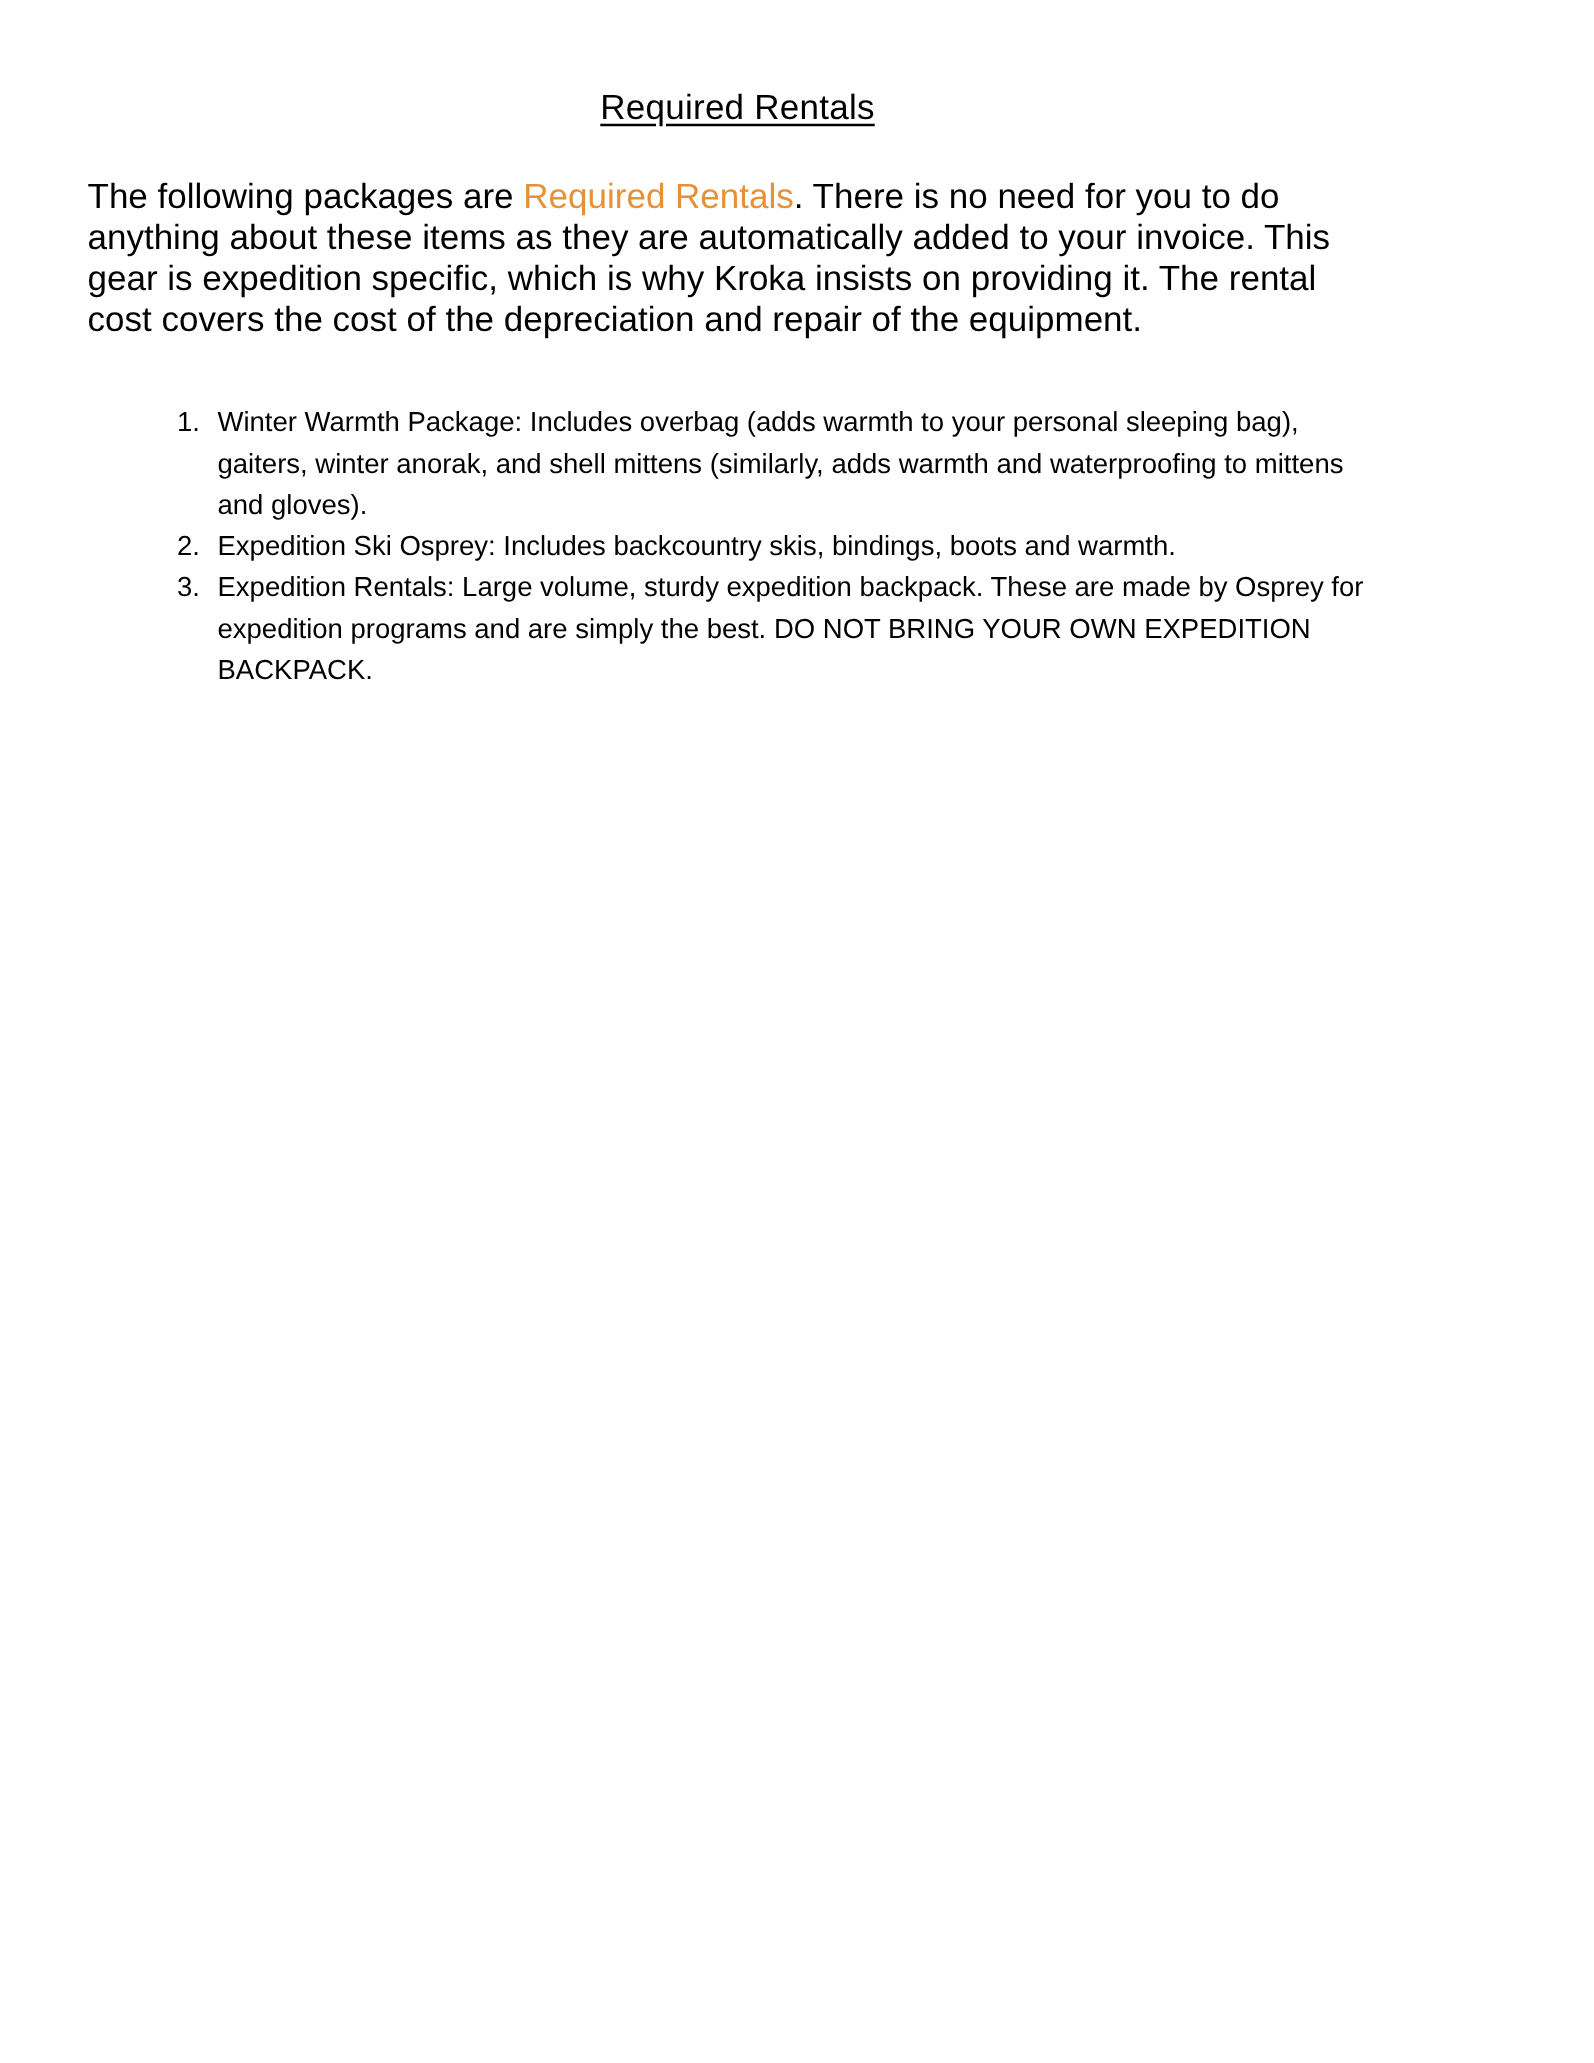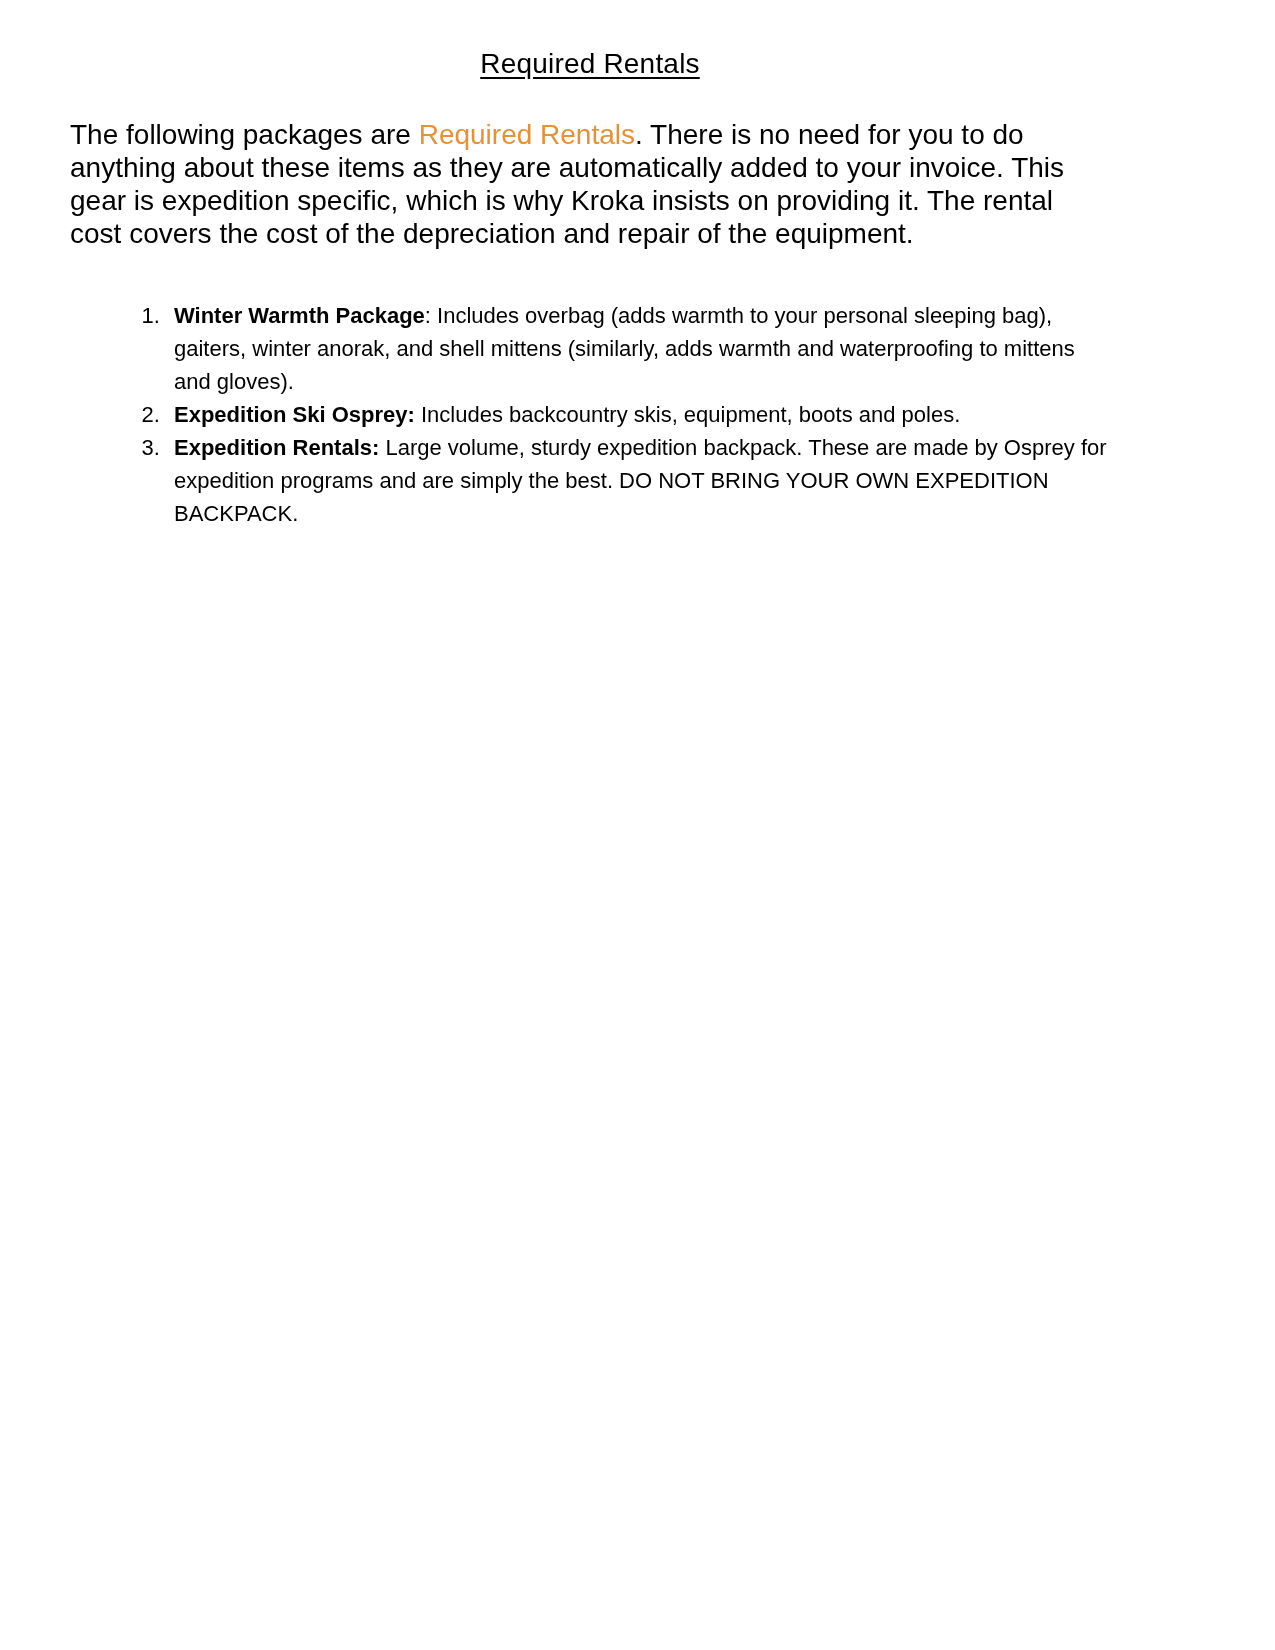--- a/index.html
+++ b/index.html
@@ -17,7 +17,7 @@
     width: 1180px;
     min-height: 1650px;
     background: #ffffff;
-    padding: 48px 70px 60px 70px;
+    padding: 70px 70px 60px 70px;
   }
 
   .doc-title {

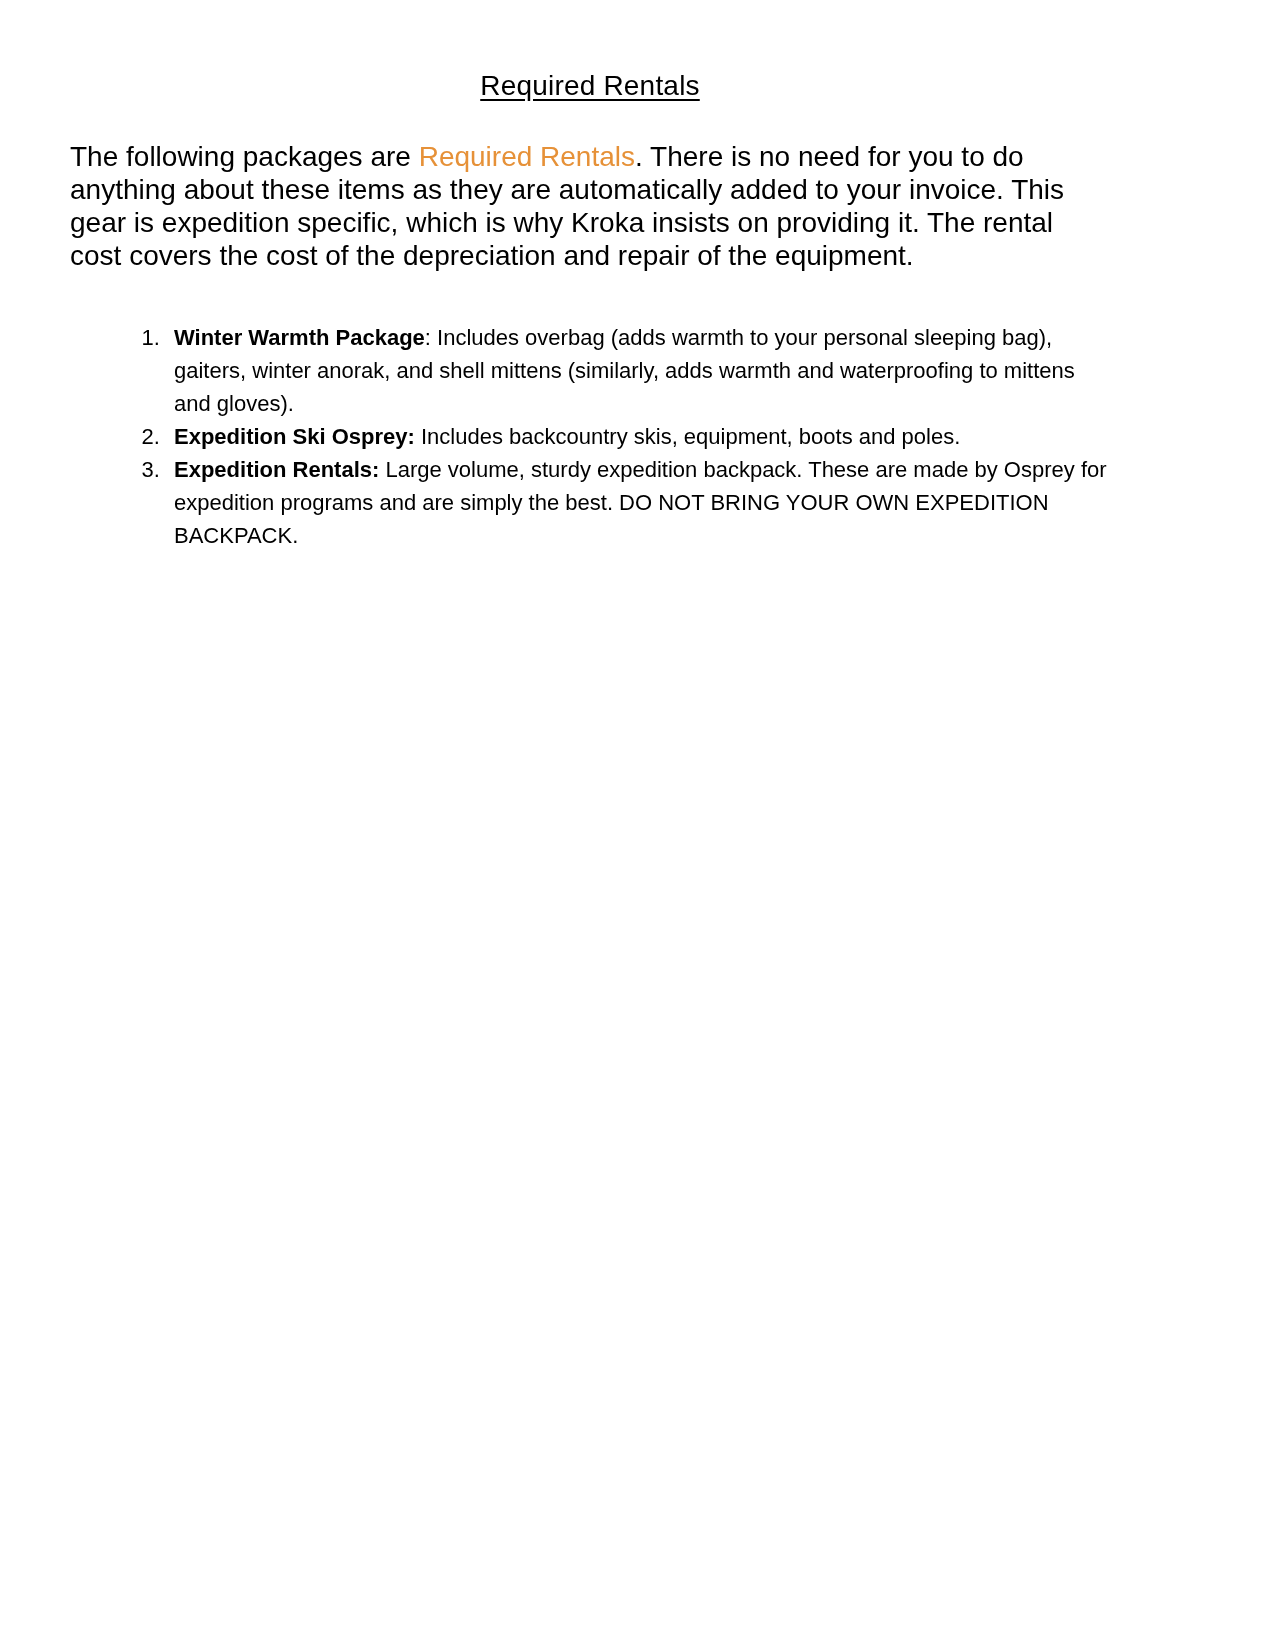--- a/index.html
+++ b/index.html
@@ -60,7 +60,7 @@
   }
 
   .item-bold {
-    font-weight: 700;
+    font-weight: 400;
   }
 </style>
 </head>

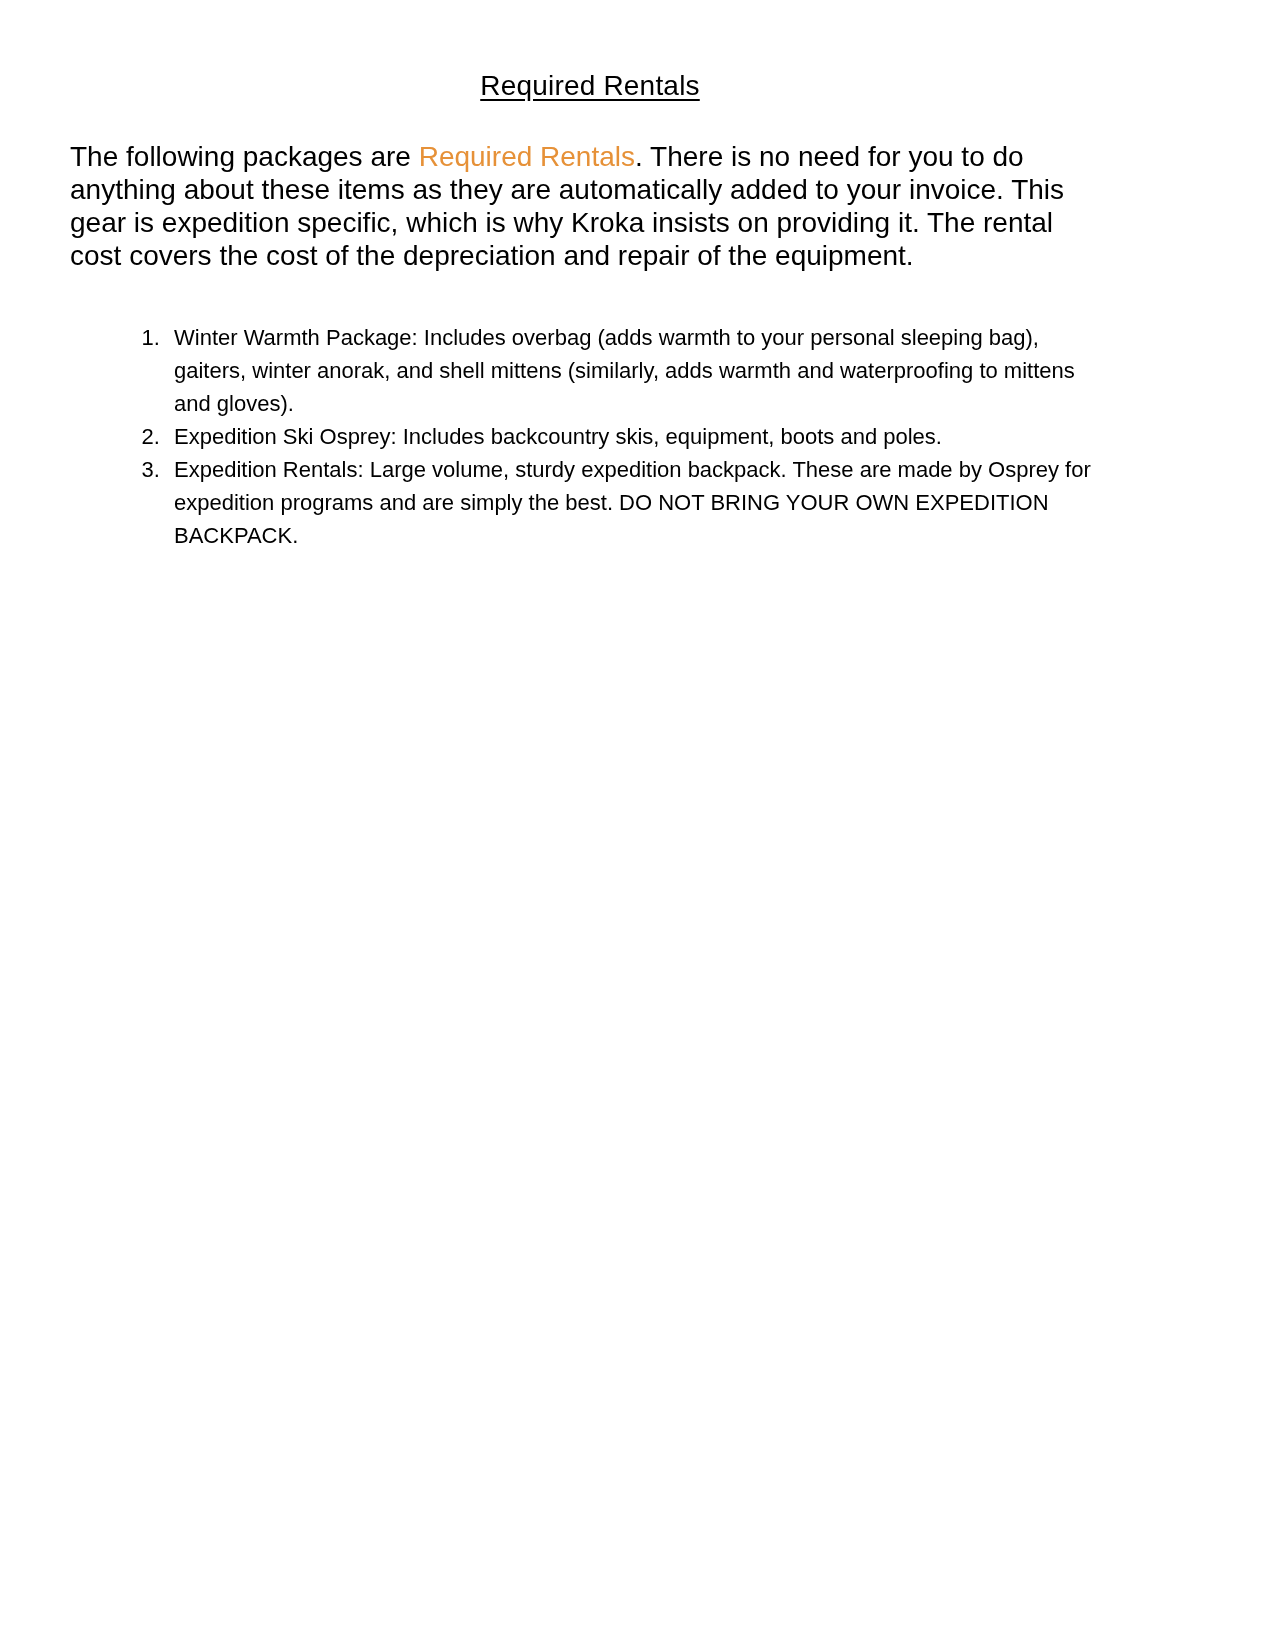--- a/index.html
+++ b/index.html
@@ -79,7 +79,7 @@
       <span class="item-bold">Winter Warmth Package</span><span>: Includes overbag (adds warmth to your personal sleeping bag), gaiters, winter anorak, and shell mittens (similarly, adds warmth and waterproofing to mittens and gloves).</span>
     </li>
     <li>
-      <span class="item-bold">Expedition Ski Osprey:</span><span> Includes backcountry skis, equipment, boots and poles.</span>
+      <span class="item-bold">Expedition Ski Osprey:</span><span> Includes backcountry skis, bindings, boots and warmth.</span>
     </li>
     <li>
       <span class="item-bold">Expedition Rentals:</span><span> Large volume, sturdy expedition backpack. These are made by Osprey for expedition programs and are simply the best. DO NOT BRING YOUR OWN EXPEDITION BACKPACK.</span>

